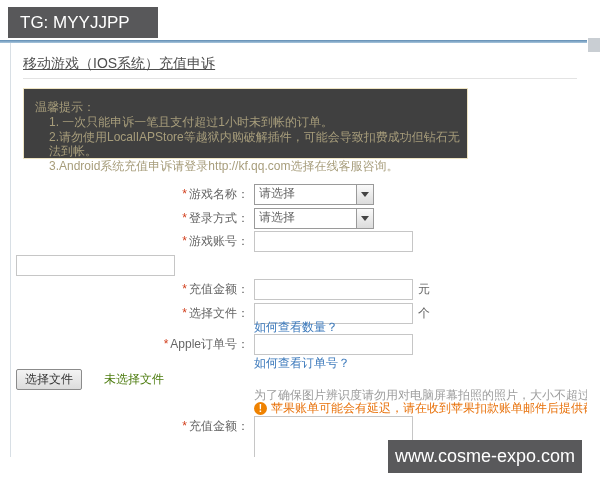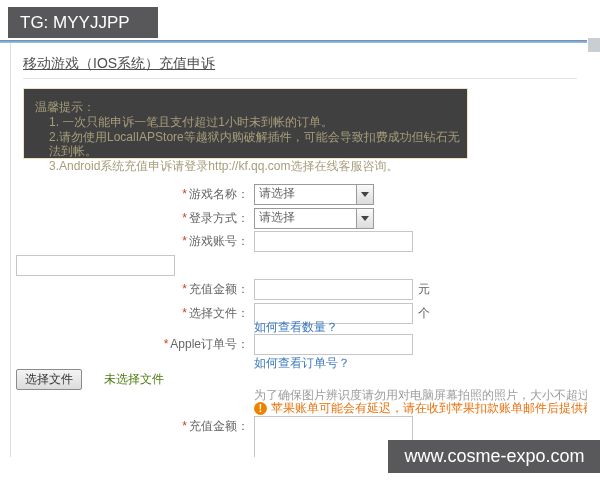--- a/index.html
+++ b/index.html
@@ -10,7 +10,7 @@
   
   .tg-badge { position:absolute; left:8px; top:7px; height:31px; line-height:31px;
     padding:0 28px 0 12px; background:#58585a; color:#fff; font-size:17px; z-index:6; }
-  .site-badge { position:absolute; left:388px; top:440px; width:213px; height:33px;
+  .site-badge { position:absolute; left:388px; top:440px; width:194px; height:33px;
     background:#59595b; color:#fff; font-size:18px; line-height:33px; text-align:center; z-index:6; }
 
   

